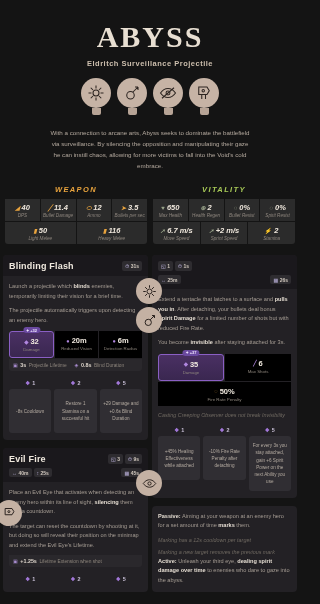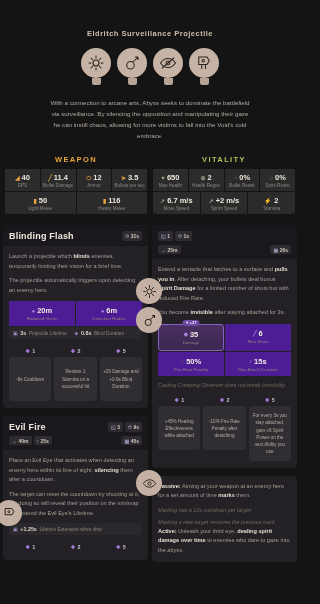--- a/index.html
+++ b/index.html
@@ -162,6 +162,7 @@
 <div class="page">
 
   <div class="hero-header">
+    <div class="hero-name">ABYSS</div>
     <div class="hero-role">Eldritch Surveillance Projectile</div>
 
     <div class="hero-ability-icons">

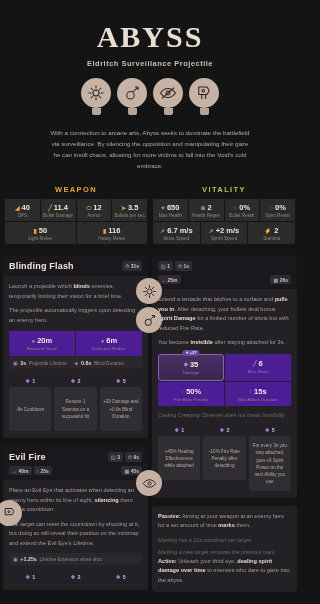--- a/index.html
+++ b/index.html
@@ -43,7 +43,7 @@
   }
 
   
-  .stats-wrap { display: flex; gap: 6px; padding: 14px 5px 0; }
+  .stats-wrap { display: flex; gap: 6px; padding: 14px 5px 0; font-style: italic; }
   .stat-col { flex: 1; }
   .stat-title {
     text-align: center; font-size: 7.5px; font-weight: 700; letter-spacing: 1.4px;

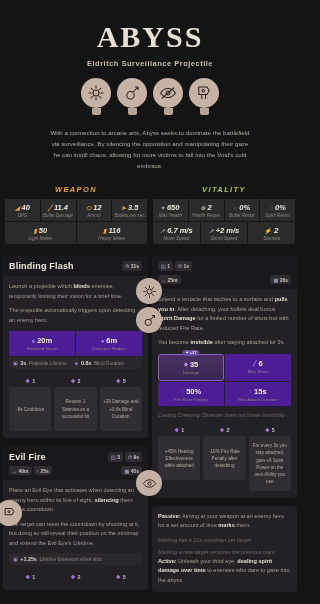--- a/index.html
+++ b/index.html
@@ -296,6 +296,11 @@
             <div class="card-desc">Launch a projectile which <b>blinds</b> enemies, temporarily limiting their vision for a brief time.</div>
             <div class="card-desc">The projectile automatically triggers upon detecting an enemy hero.</div>
             <div class="ab-stats">
+              <div class="ab-stat hl">
+                <div class="up-badge"><span>✦</span>+32</div>
+                <div class="ab-stat-val"><span class="sicon">◆</span>32</div>
+                <div class="ab-stat-lbl">Damage</div>
+              </div>
               <div class="ab-stat">
                 <div class="ab-stat-val"><span class="sicon">●</span>20m</div>
                 <div class="ab-stat-lbl">Reduced Vision</div>

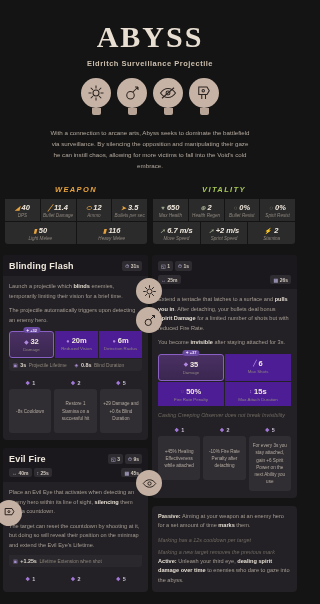--- a/index.html
+++ b/index.html
@@ -101,7 +101,7 @@
   
   .ab-stats { display: flex; flex-wrap: wrap; gap: 1px; margin-top: 6px; }
   .ab-stat {
-    background: #4c1d95; padding: 5px 2px 4px; text-align: center;
+    background: #000000; padding: 5px 2px 4px; text-align: center;
     flex: 1 1 0; min-width: 0; position: relative;
   }
   .ab-stat.half { flex: 1 1 48%; }

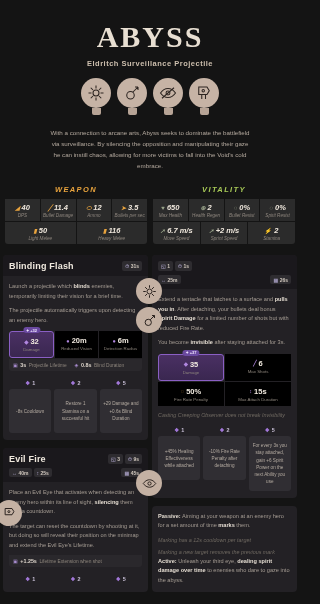--- a/index.html
+++ b/index.html
@@ -443,10 +443,6 @@
                 <div class="ab-stat-val"><span class="sicon gold">◌</span>50%</div>
                 <div class="ab-stat-lbl">Fire Rate Penalty</div>
               </div>
-              <div class="ab-stat half">
-                <div class="ab-stat-val"><span class="sicon">↕</span>15s</div>
-                <div class="ab-stat-lbl">Max Attach Duration</div>
-              </div>
             </div>
             <div class="card-note">Casting Creeping Observer does not break Invisibility</div>
             <div class="upgrades">

